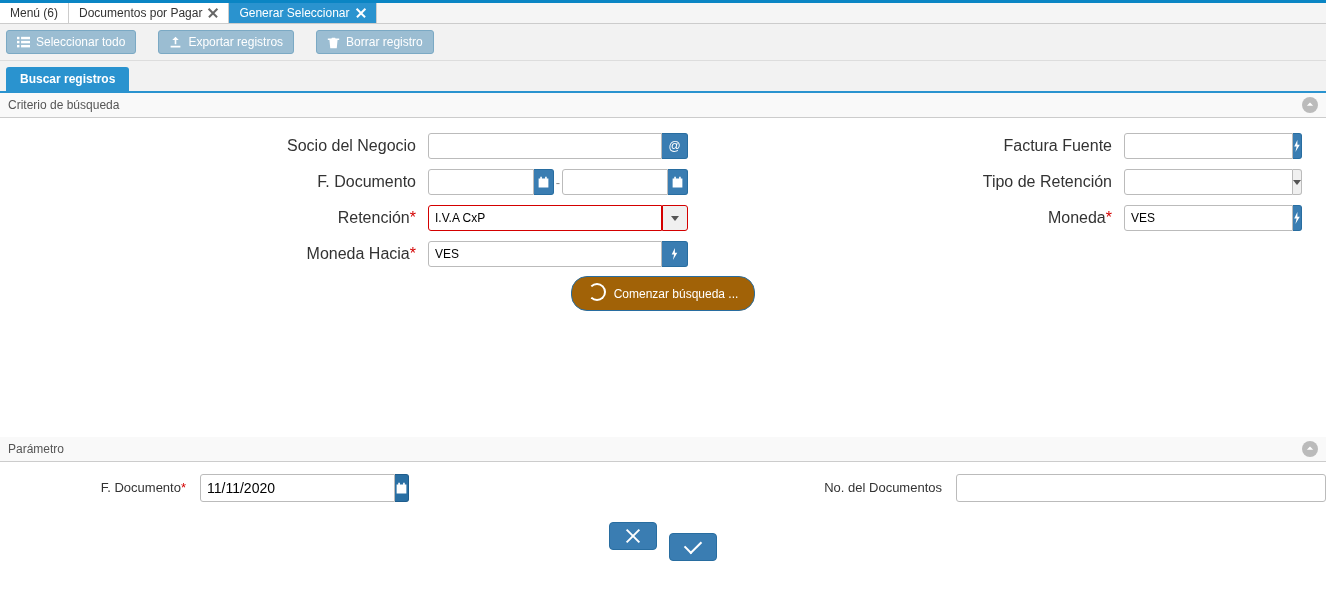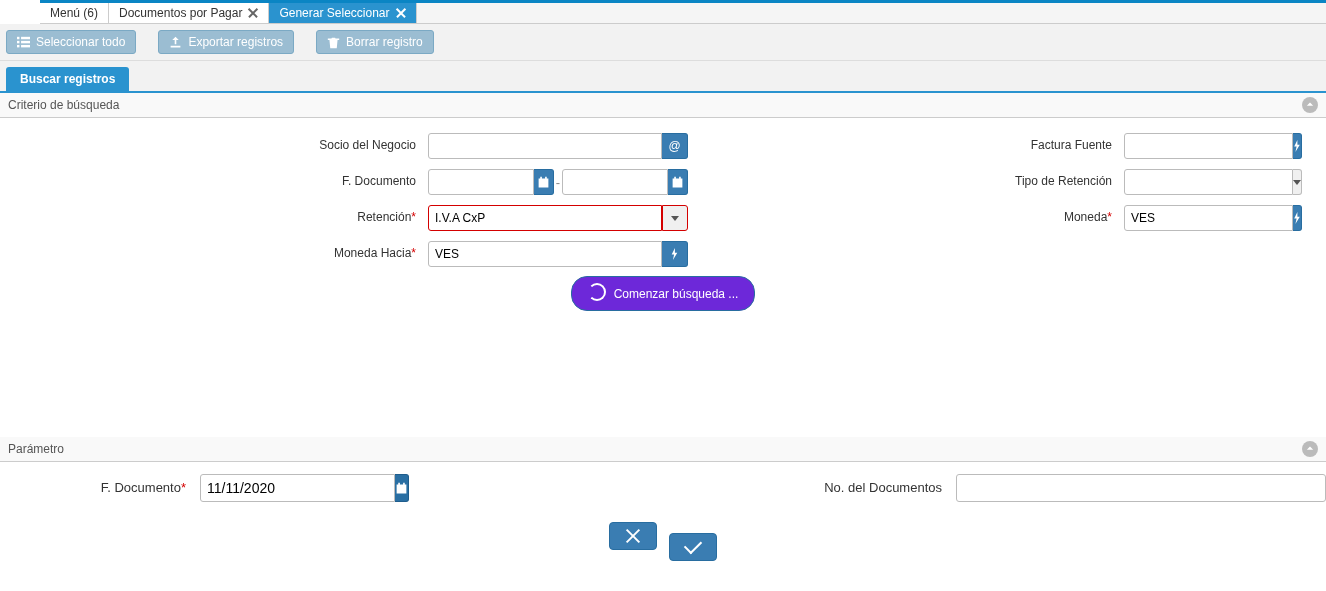--- a/index.html
+++ b/index.html
@@ -17,7 +17,6 @@
     border-bottom: 1px solid #ccc;
     background: #f5f5f5;
     height: 24px;
-    margin-left: 40px;
   }
   .tab {
     display: flex;

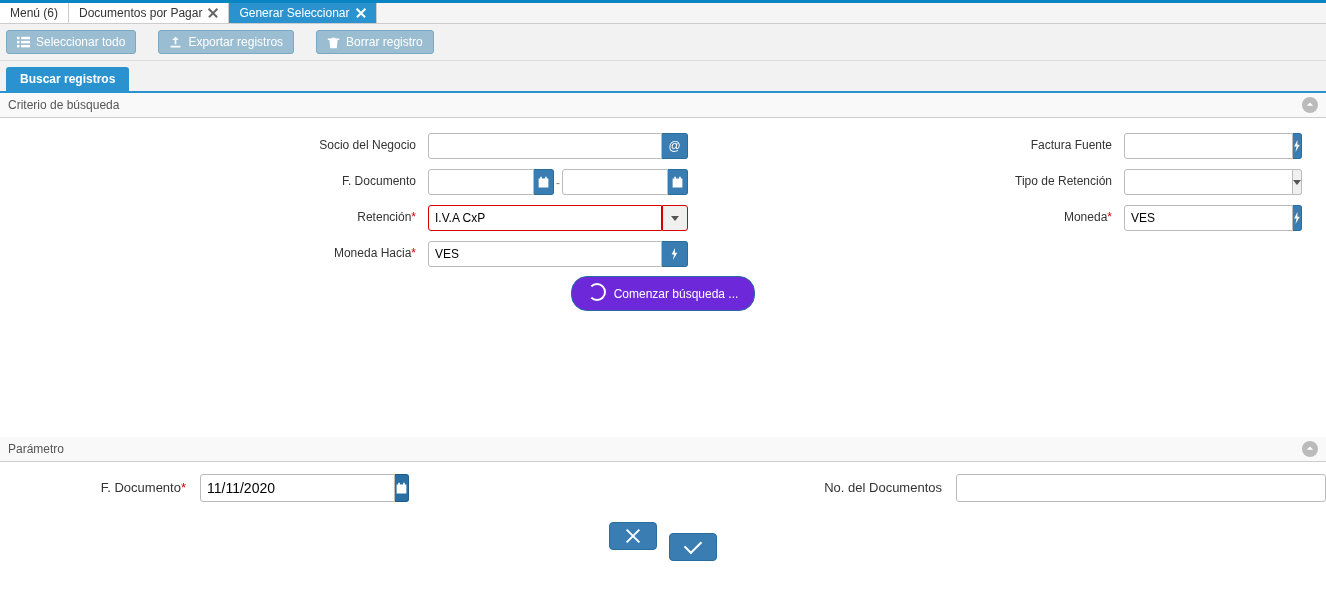--- a/index.html
+++ b/index.html
@@ -110,7 +110,7 @@
     margin-bottom: 8px;
     min-height: 28px;
   }
-  .flabel { text-align: right; font-size: 12px; color:#333; padding-right: 4px; line-height:1.15; }
+  .flabel { text-align: right; font-size: 16px; color:#333; padding-right: 4px; line-height:1.15; }
   .flabel .req { color:#d40000; }
   .fcontrol { display:flex; }
 

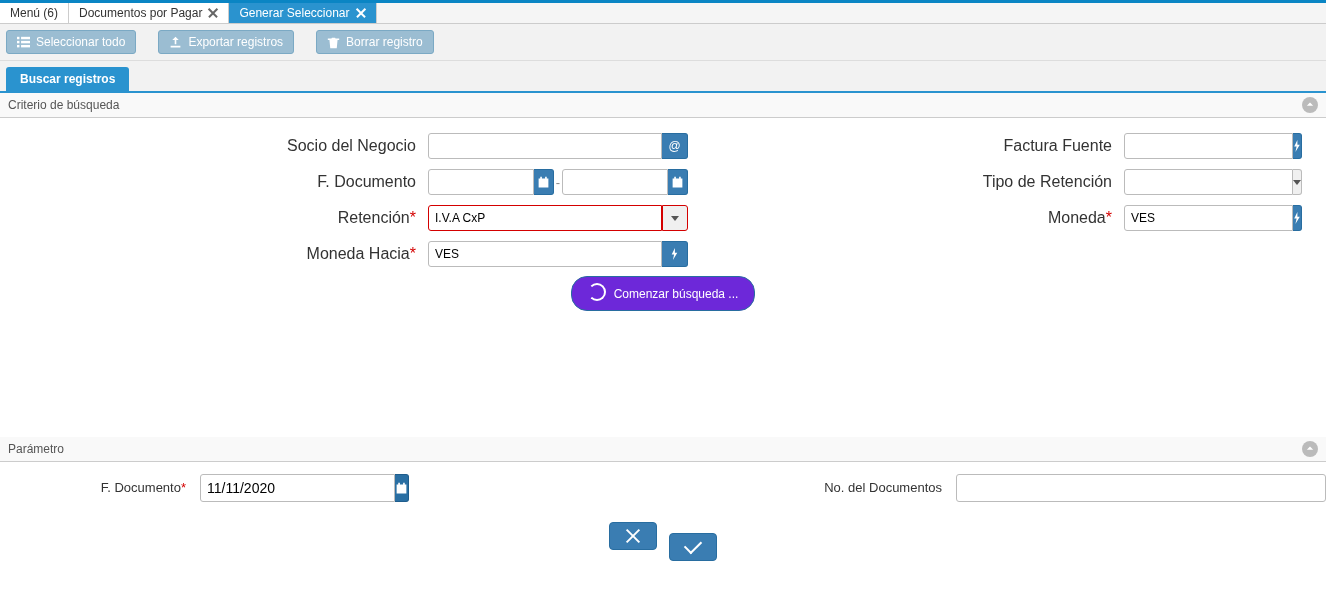--- a/index.html
+++ b/index.html
@@ -162,7 +162,7 @@
   
   .center-btn-row { text-align:center; margin-top: 4px; }
   .primary-btn {
-    background:#6d28d9; border:1px solid #286da0; color:#fff;
+    background:#a16207; border:1px solid #286da0; color:#fff;
     border-radius:16px; padding:6px 16px; font-size:12px;
     display:inline-flex; align-items:center; gap:8px; cursor:pointer;
   }

